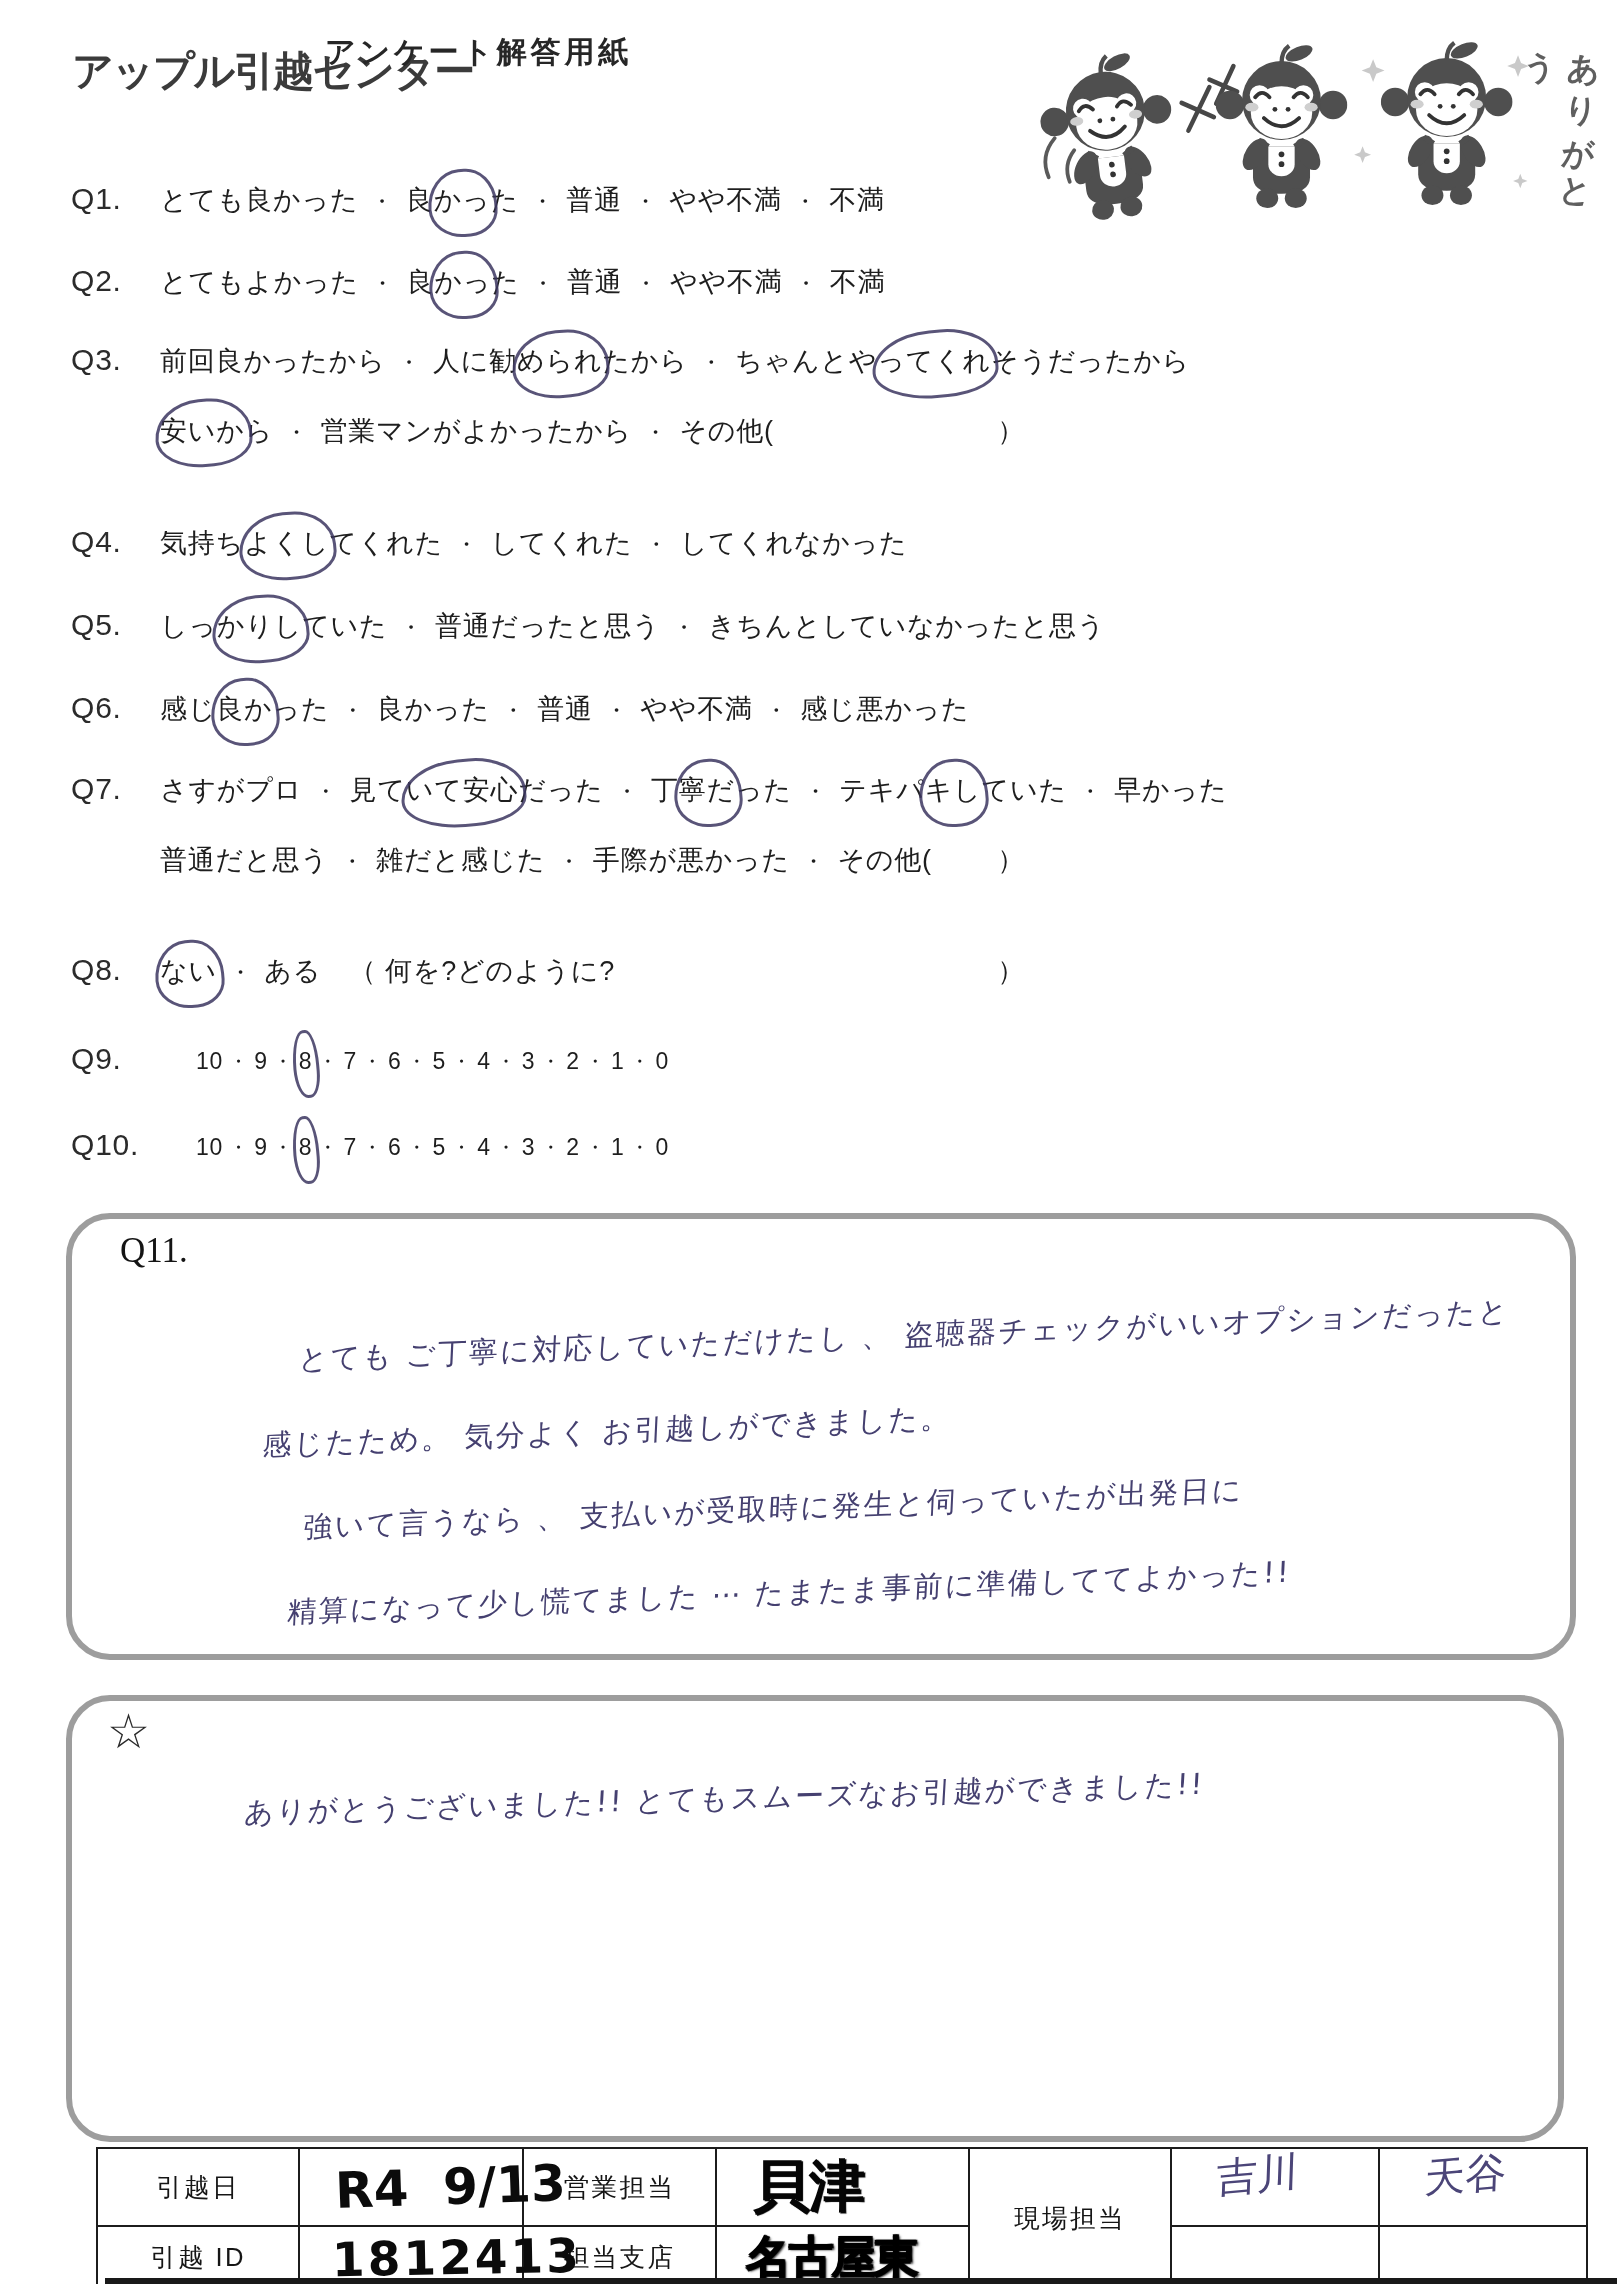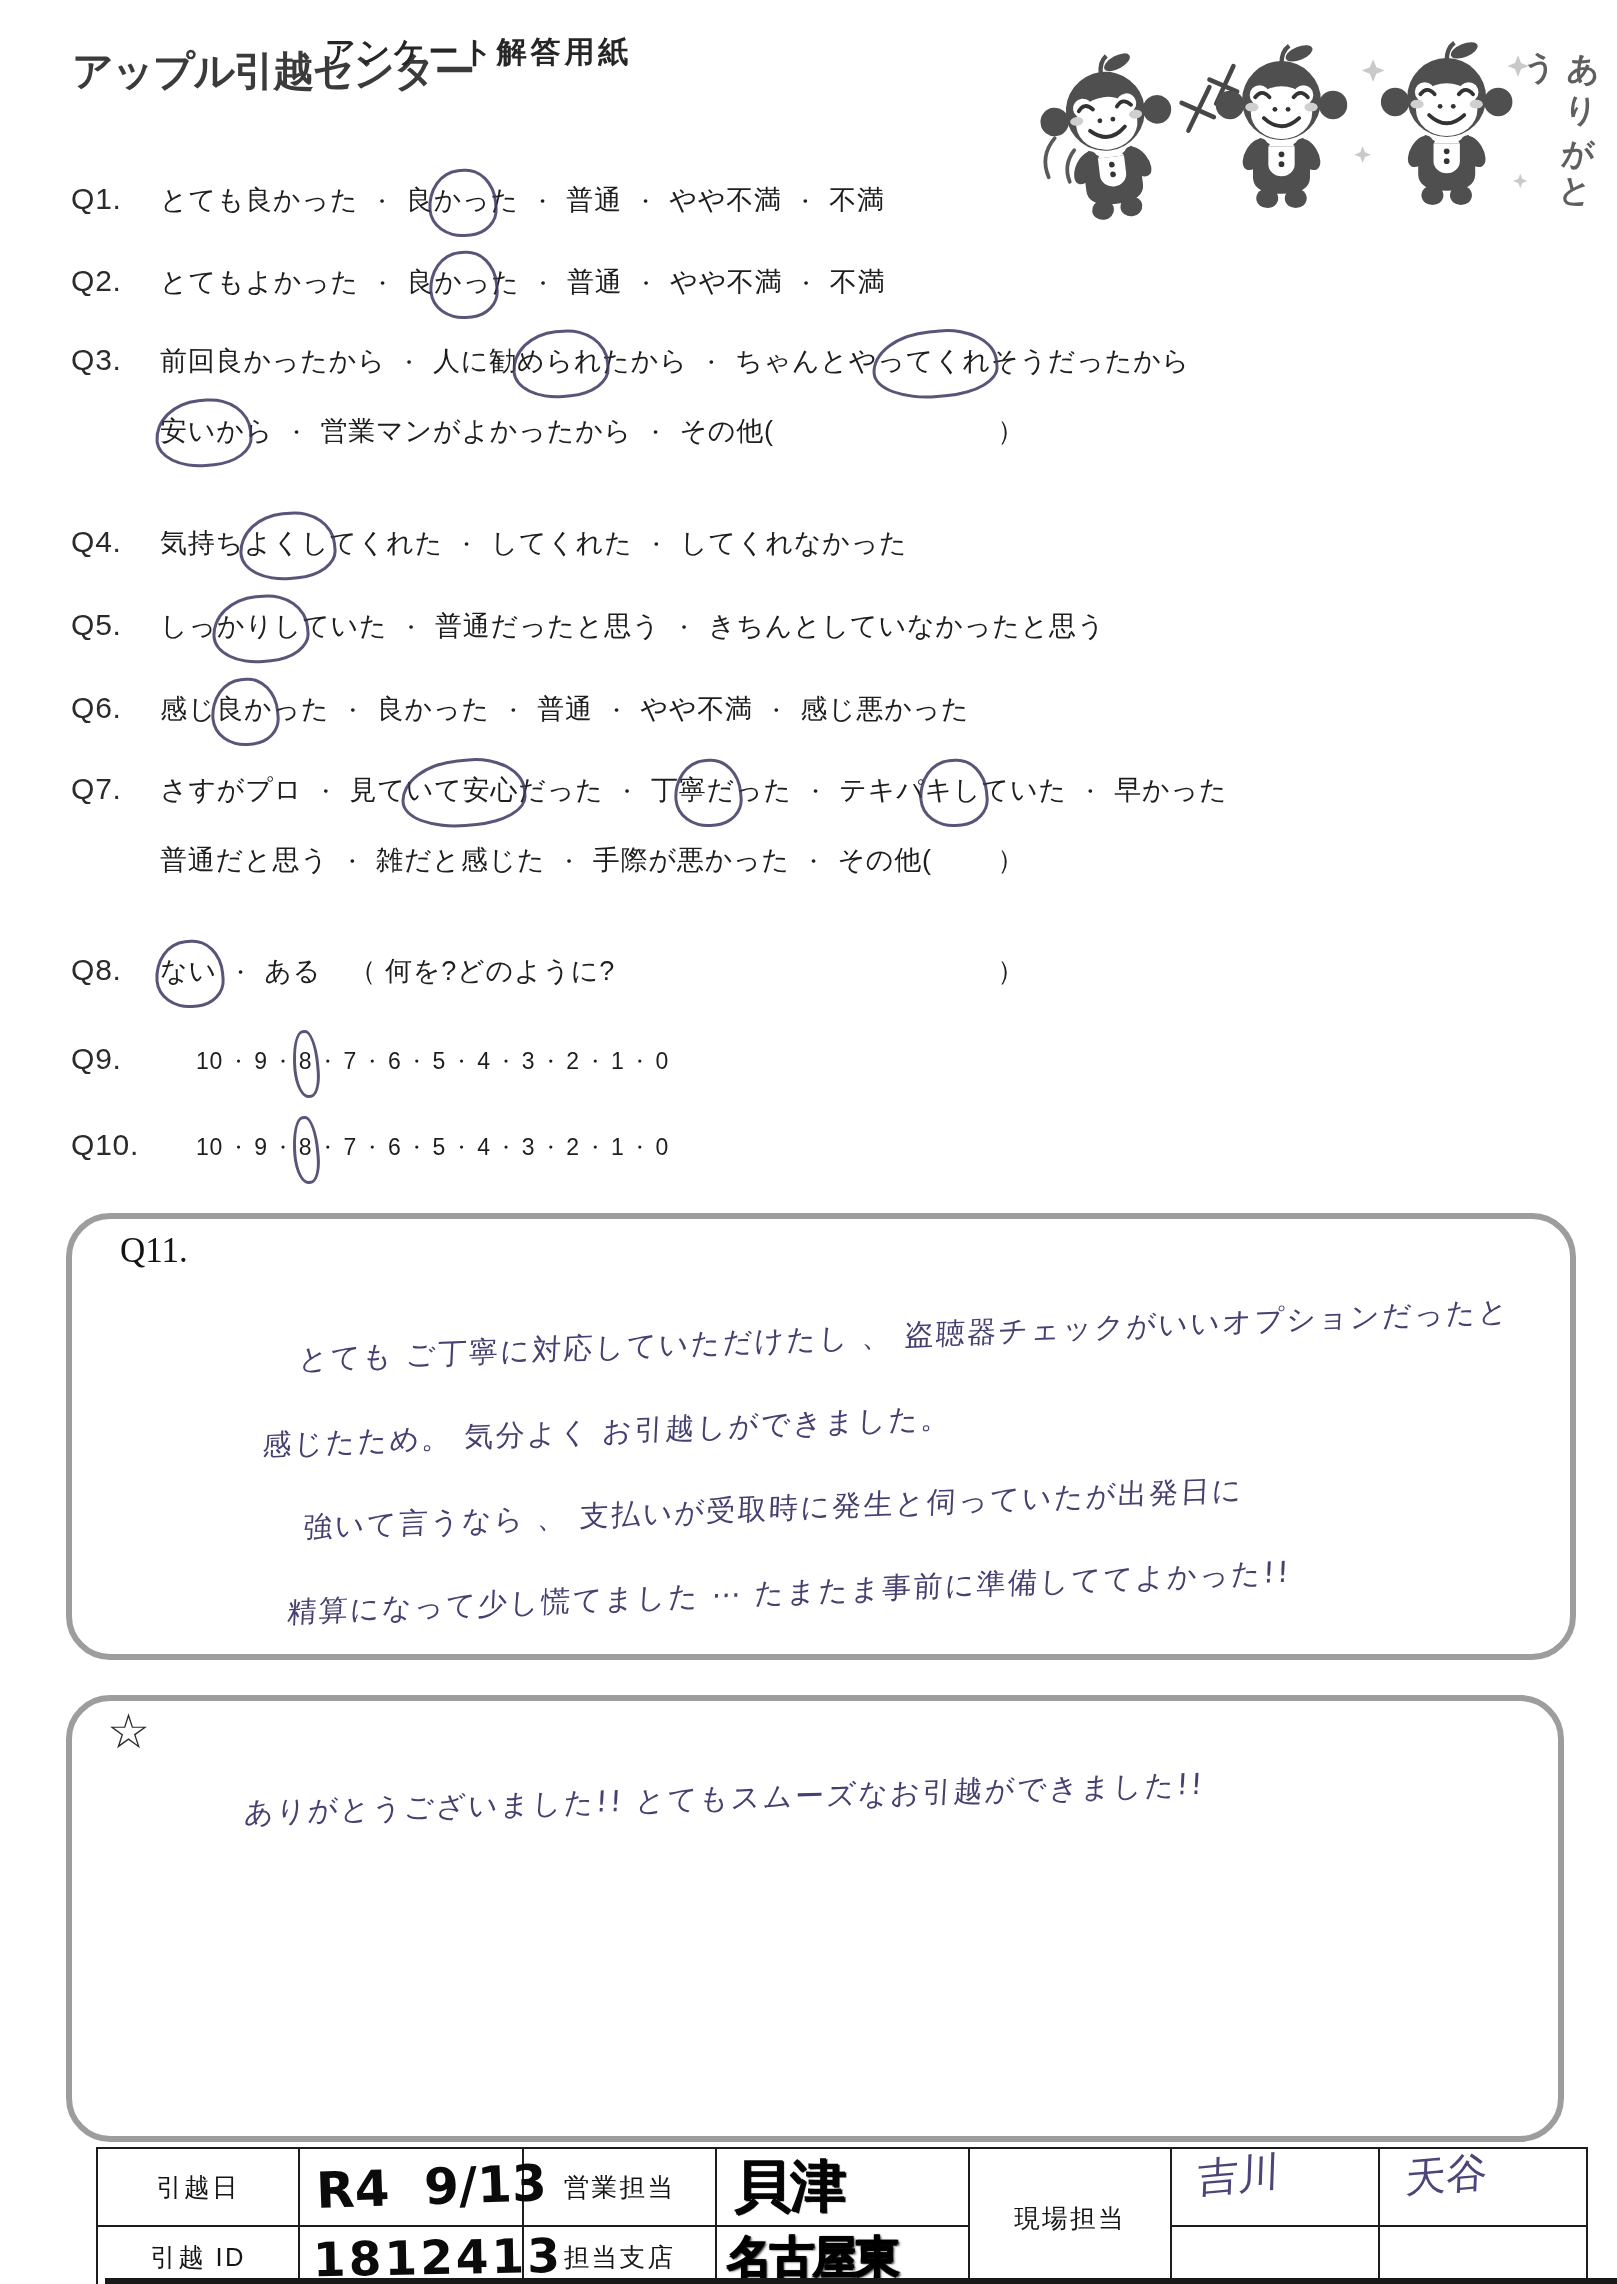--- a/index.html
+++ b/index.html
@@ -73,7 +73,7 @@
   
   .ftable{position:absolute;left:96px;top:2147px;width:1489px;height:119px;
           border-collapse:collapse;table-layout:fixed;}
-  .ftable td{border:2.3px solid #1c1c1c;overflow:visible;padding:0 5px;}
+  .ftable td{border:2.3px solid #1c1c1c;overflow:visible;padding:0 24px;}
   .ftable td.lbl{font-size:25.6px;text-align:center;color:#151515;letter-spacing:2.3px;}
   .ftable tr{height:59px;}
   .hv{display:inline-block;font-family:"DejaVu Sans",sans-serif;}

